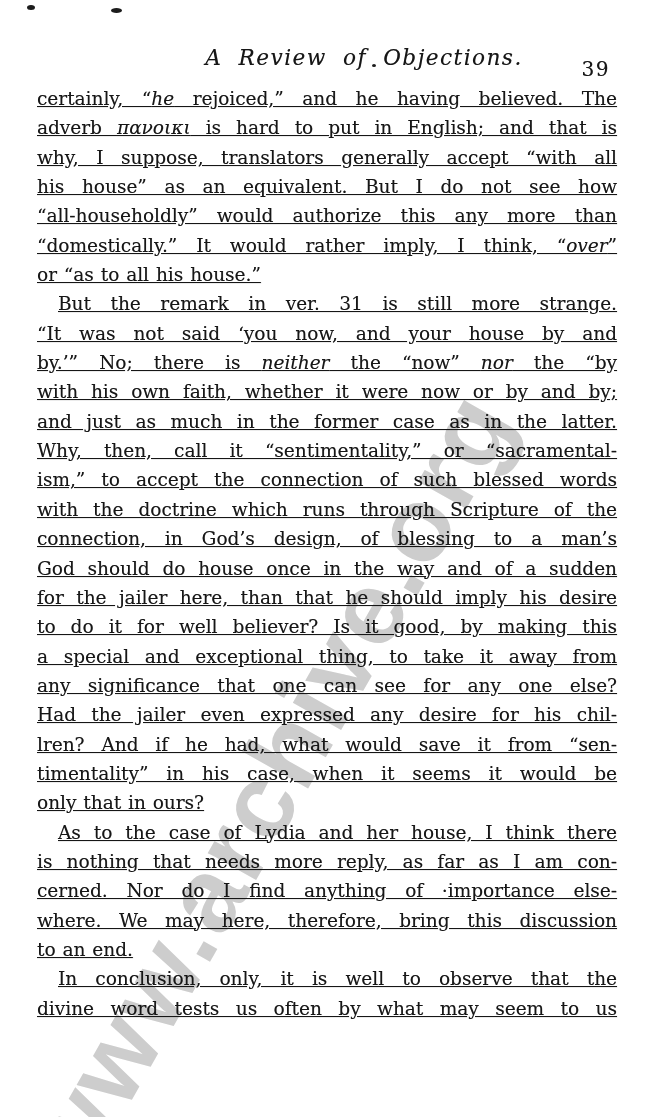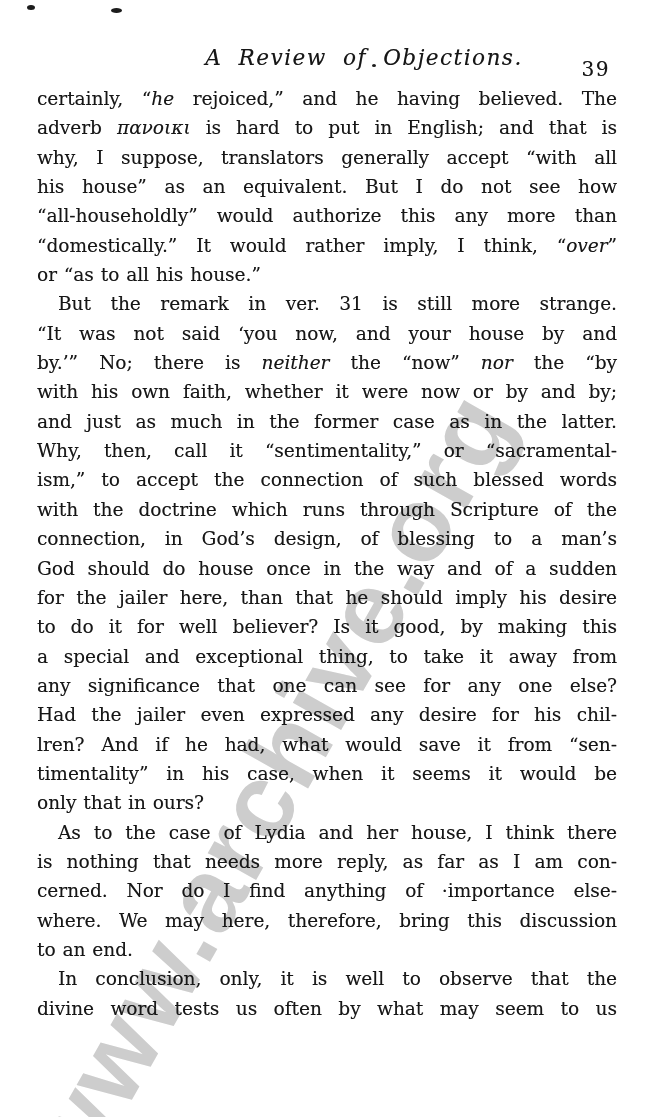--- a/index.html
+++ b/index.html
@@ -79,6 +79,7 @@
     text-align: justify;
     text-align-last: justify;
     white-space: normal;
+    text-decoration: underline;
   }
   .line.noj {
     text-align: left;

